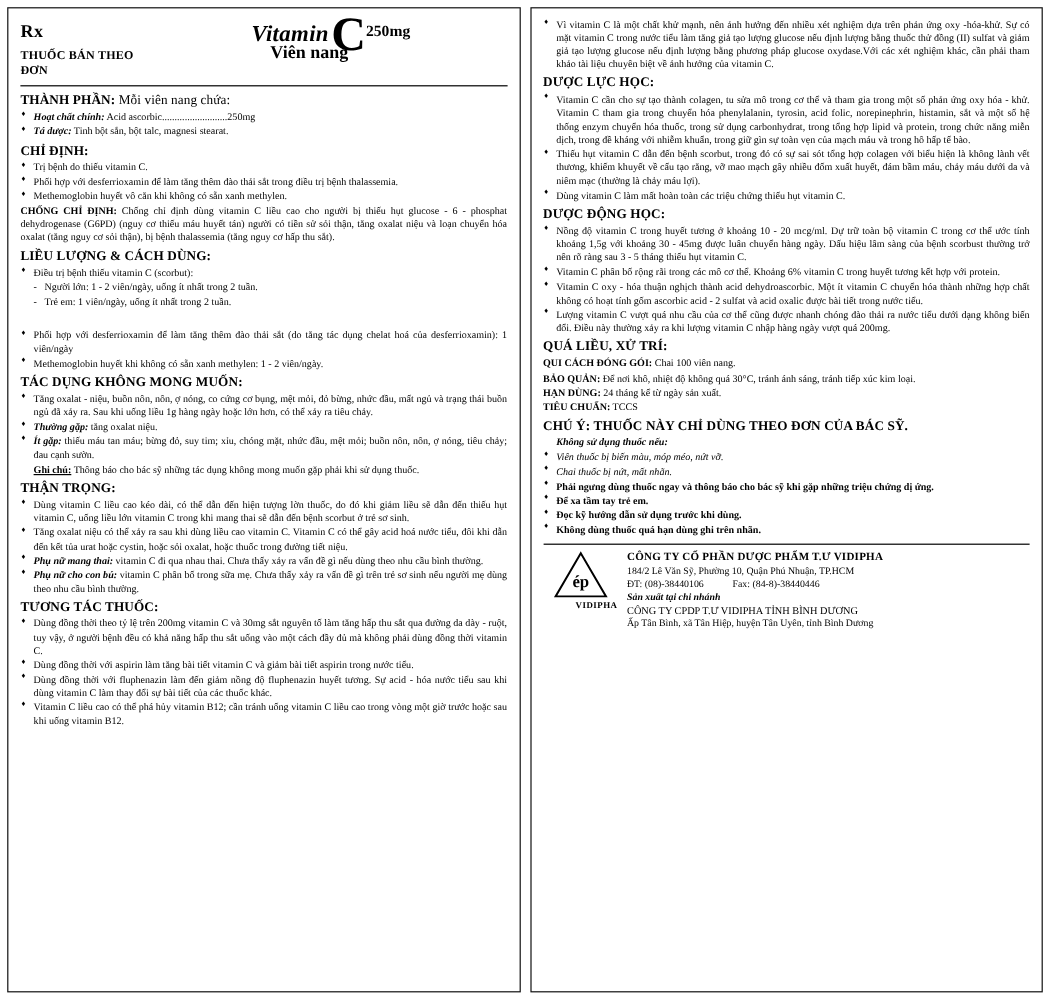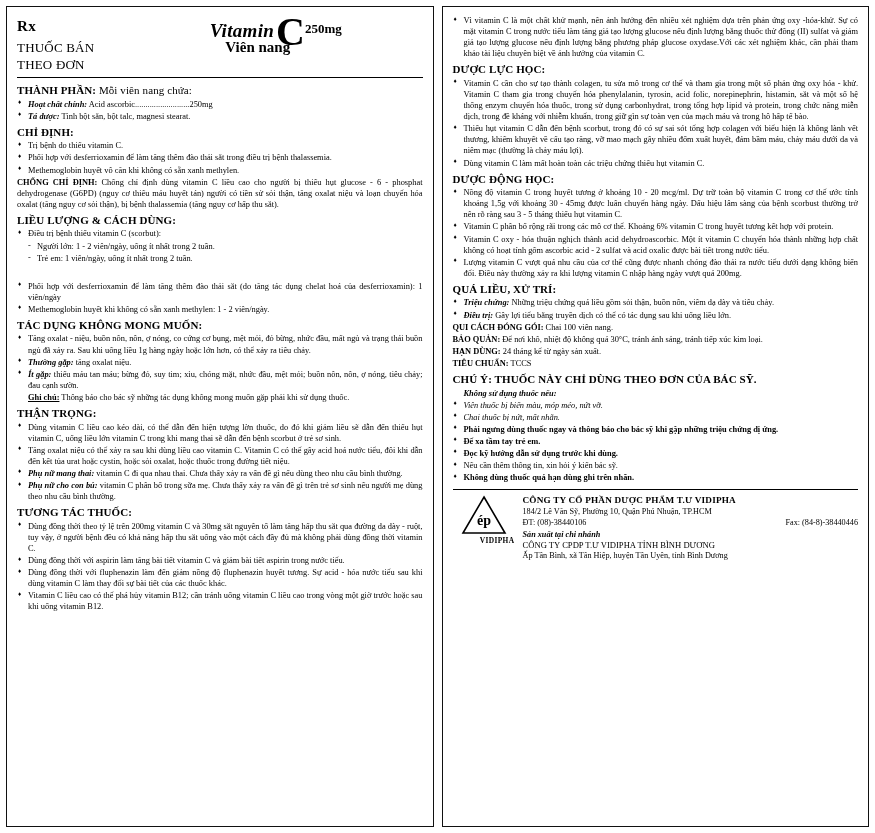--- a/index.html
+++ b/index.html
@@ -48,8 +48,8 @@
     letter-spacing:.5px;
   }
   .rx .rx-sub{
-    font-size:13px;
-    font-weight:normal;
+    font-size:10px;
+    font-weight:bold;
     letter-spacing:.2px;
     margin-top:2px;
   }

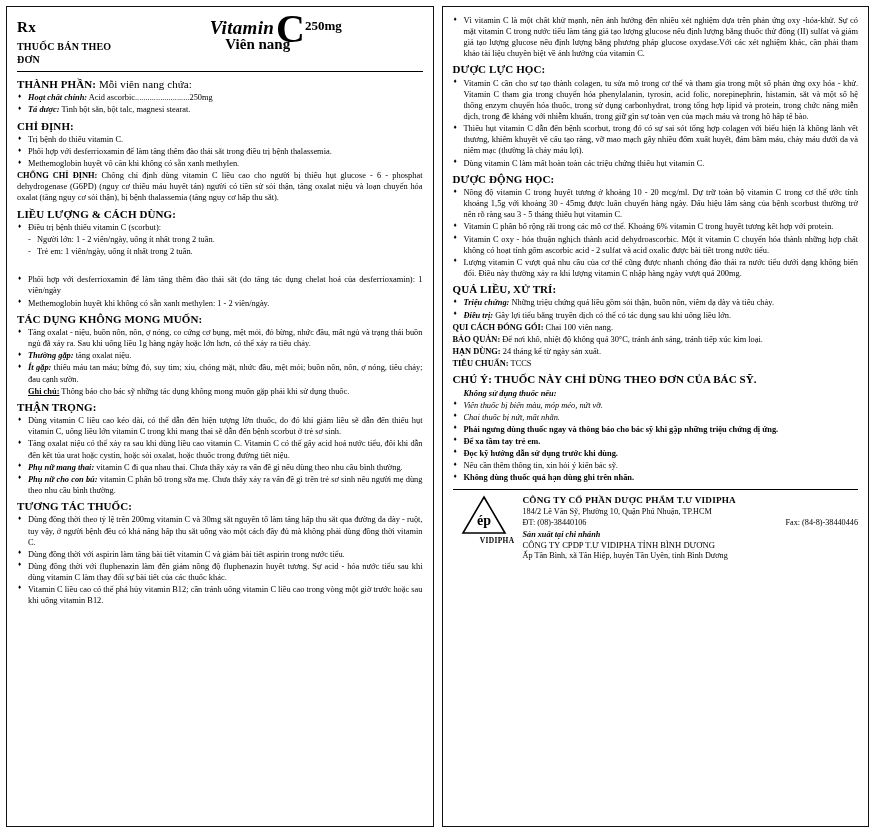--- a/index.html
+++ b/index.html
@@ -269,10 +269,6 @@
     </ul>
 
     <div class="sec-title">QUÁ LIỀU, XỬ TRÍ:</div>
-    <ul class="bul">
-      <li><b class="it">Triệu chứng:</b><span> Những triệu chứng quá liều gồm sỏi thận, buồn nôn, viêm dạ dày và tiêu chảy.</span></li>
-      <li><b class="it">Điều trị:</b><span> Gây lợi tiểu bằng truyền dịch có thể có tác dụng sau khi uống liều lớn.</span></li>
-    </ul>
 
     <p class="para"><span class="bold">QUI CÁCH ĐÓNG GÓI:</span><span> Chai 100 viên nang.</span></p>
     <p class="para"><span class="bold">BẢO QUẢN:</span><span> Để nơi khô, nhiệt độ không quá 30°C, tránh ánh sáng, tránh tiếp xúc kim loại.</span></p>

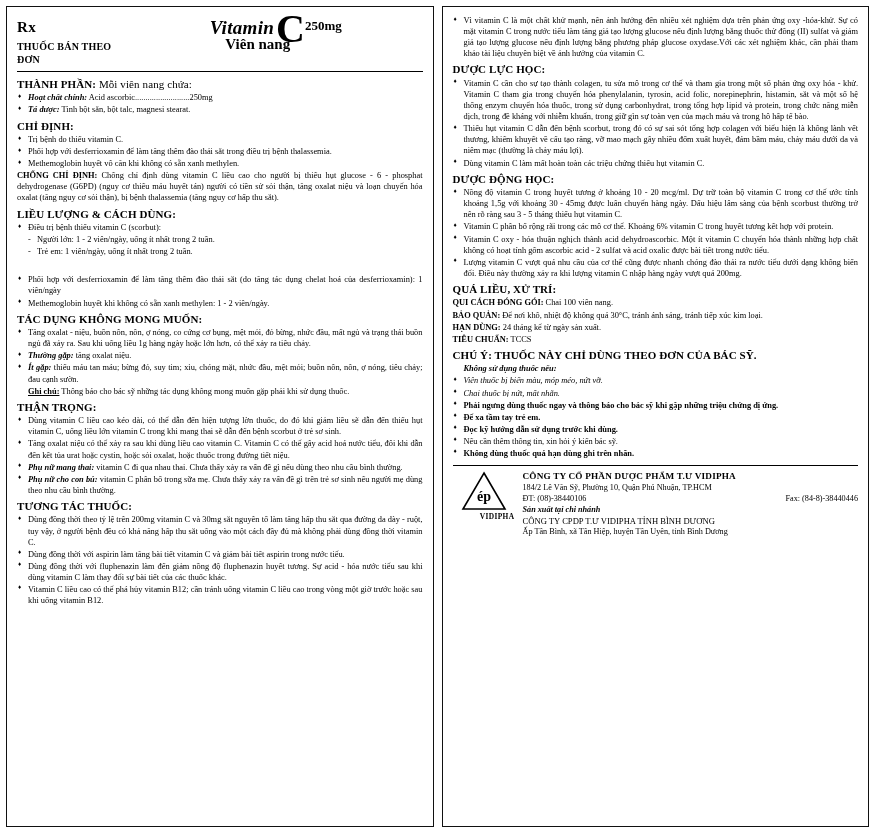--- a/index.html
+++ b/index.html
@@ -283,7 +283,6 @@
       <li style="font-weight:bold">Phải ngưng dùng thuốc ngay và thông báo cho bác sỹ khi gặp những triệu chứng dị ứng.</li>
       <li style="font-weight:bold">Để xa tầm tay trẻ em.</li>
       <li style="font-weight:bold">Đọc kỹ hướng dẫn sử dụng trước khi dùng.</li>
-      <li>Nếu cần thêm thông tin, xin hỏi ý kiến bác sỹ.</li>
       <li style="font-weight:bold">Không dùng thuốc quá hạn dùng ghi trên nhãn.</li>
     </ul>
 

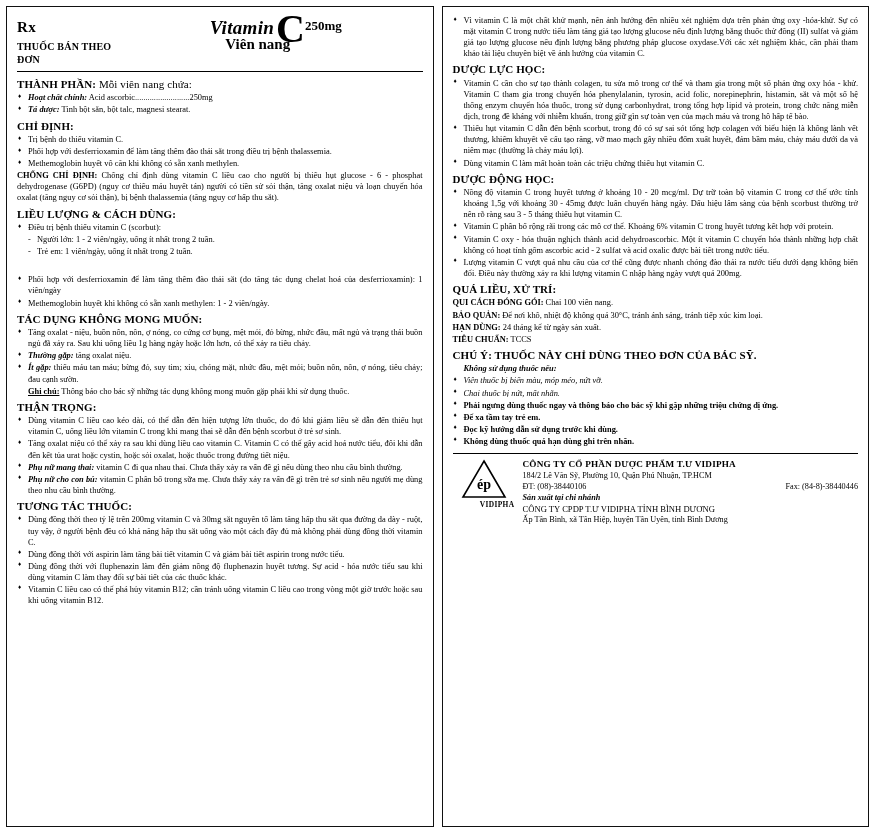--- a/index.html
+++ b/index.html
@@ -165,7 +165,7 @@
   }
   .co-text{flex:1;font-size:8.2px;line-height:1.3;}
   .co-name{font-weight:bold;font-size:9.2px;letter-spacing:.2px;}
-  .co-row{display:flex;justify-content:space-between;gap:6px;}
+  .co-row{display:flex;gap:24px;}
   .co-sub{font-weight:bold;font-style:italic;margin-top:1px;}
   .co-name2{font-weight:normal;font-size:8.6px;}
 </style>

